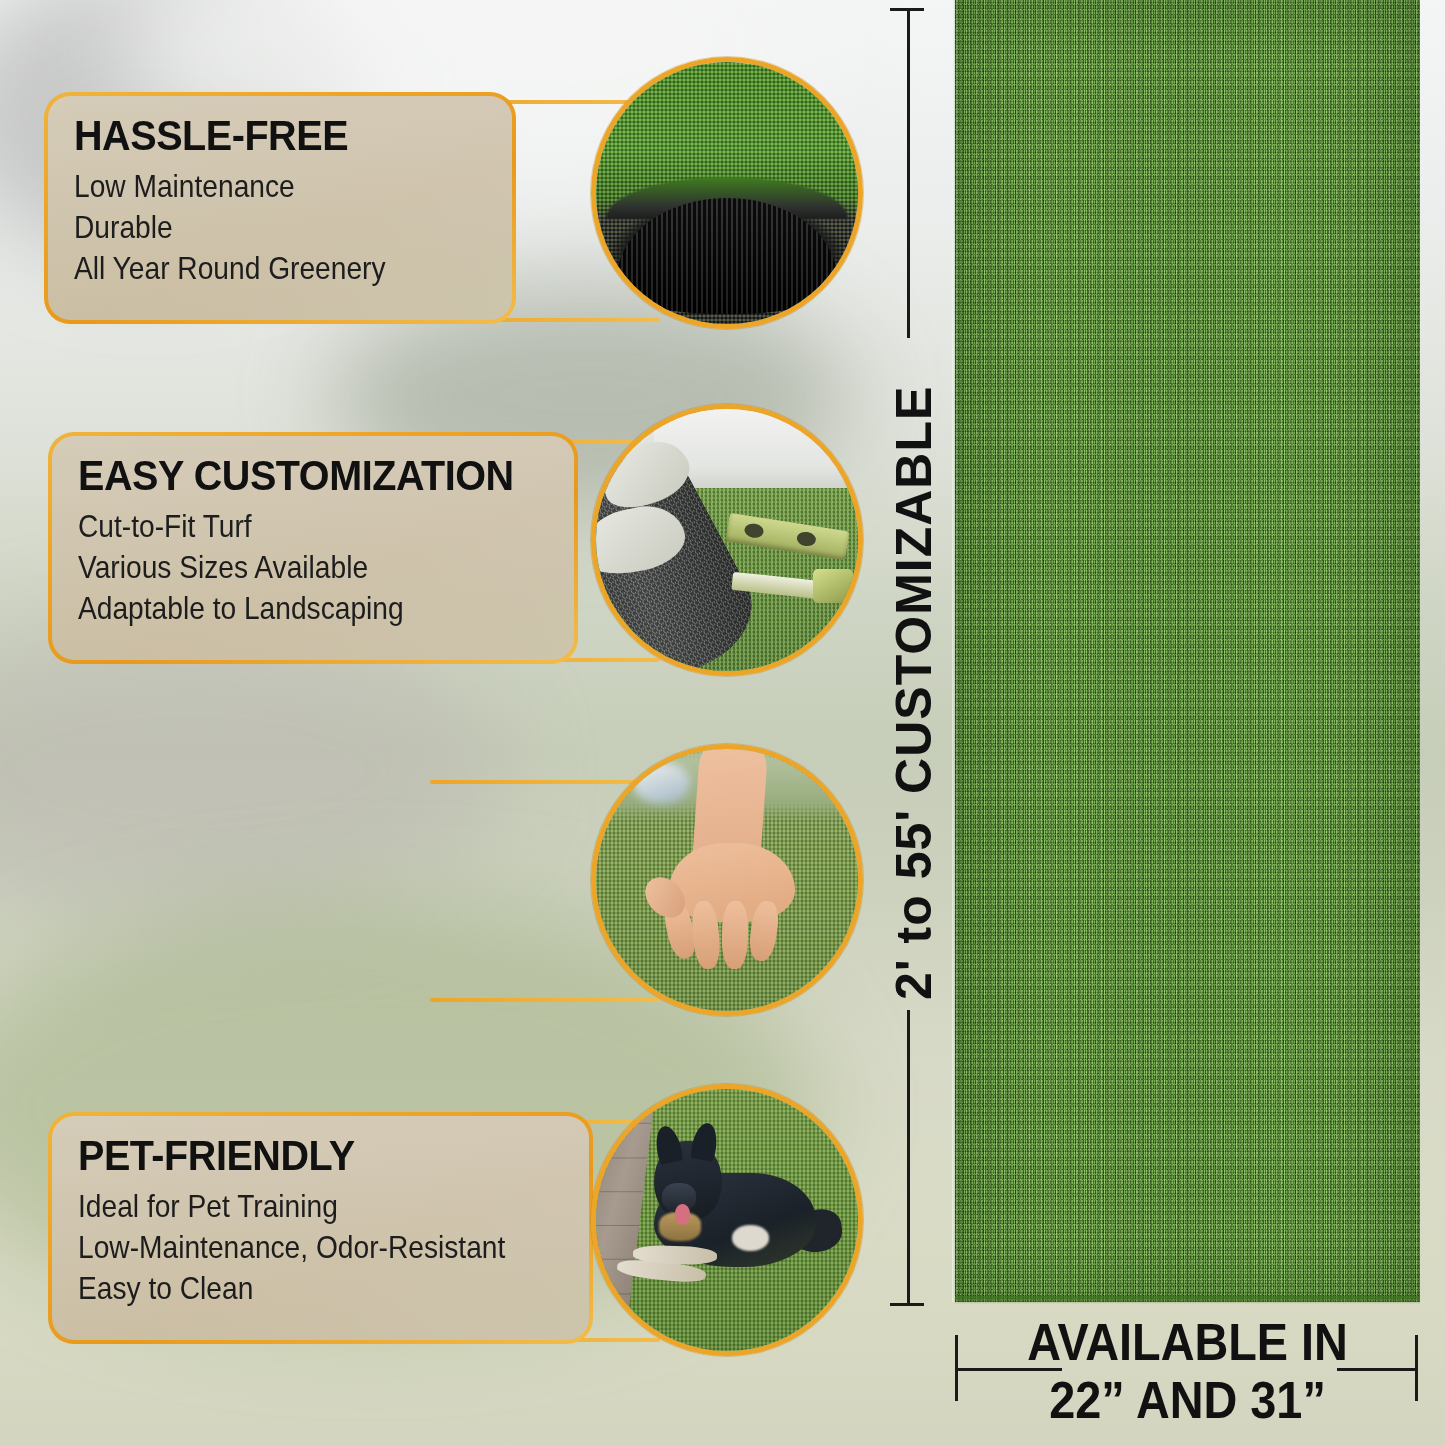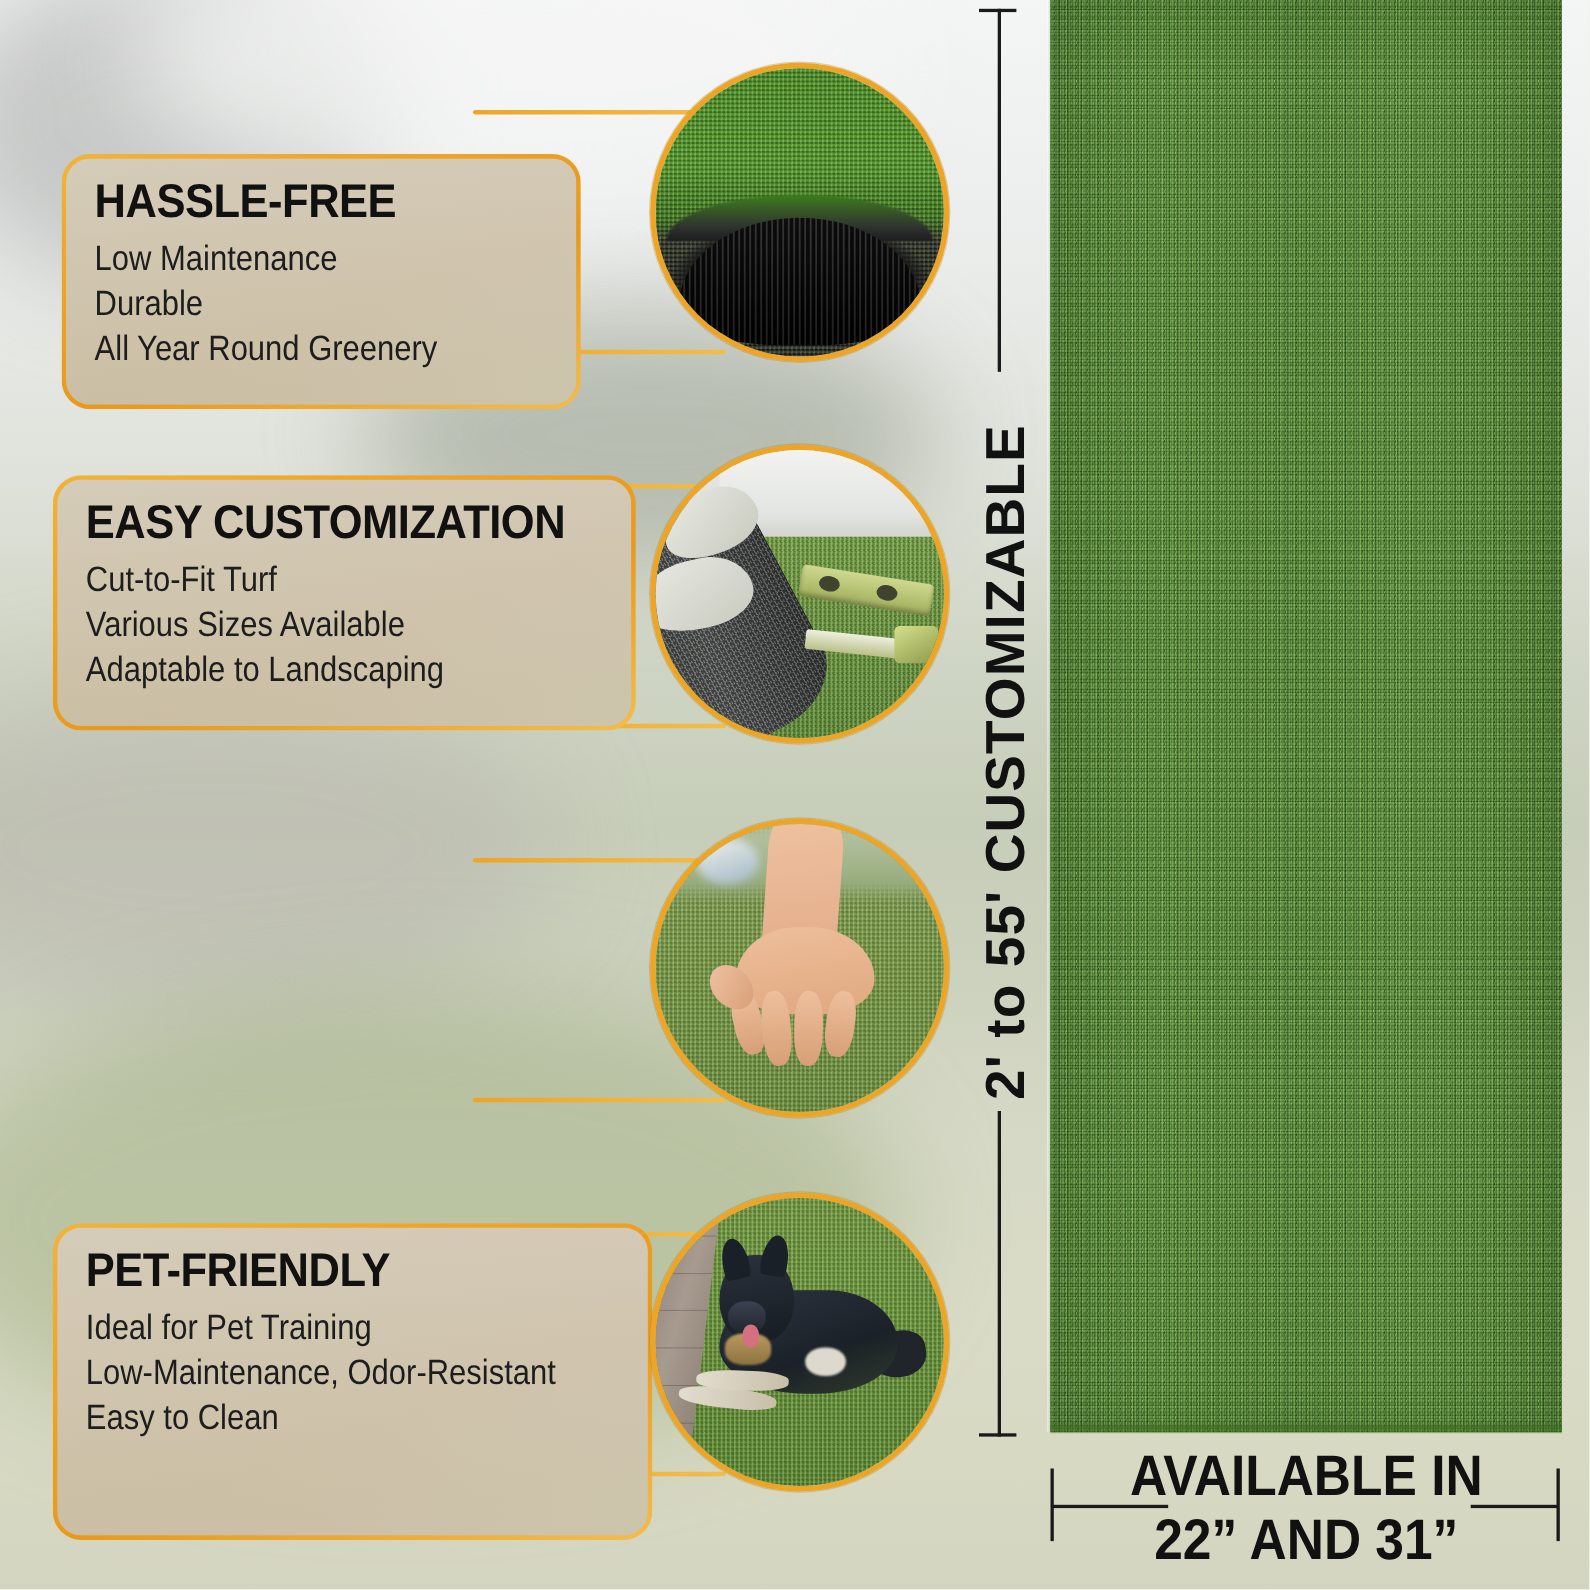--- a/index.html
+++ b/index.html
@@ -321,7 +321,7 @@
   <div class="conn" style="left:430px;top:100px;width:230px;"></div>
   <div class="conn" style="left:430px;top:318px;width:230px;"></div>
 
-  <div class="card" style="left:56px;top:92px;width:472px;height:232px;margin-top:48px;">
+  <div class="card" style="left:44px;top:92px;width:472px;height:232px;">
     <div class="card-title">HASSLE-FREE</div>
     <div class="card-line">Low Maintenance</div>
     <div class="card-line">Durable</div>

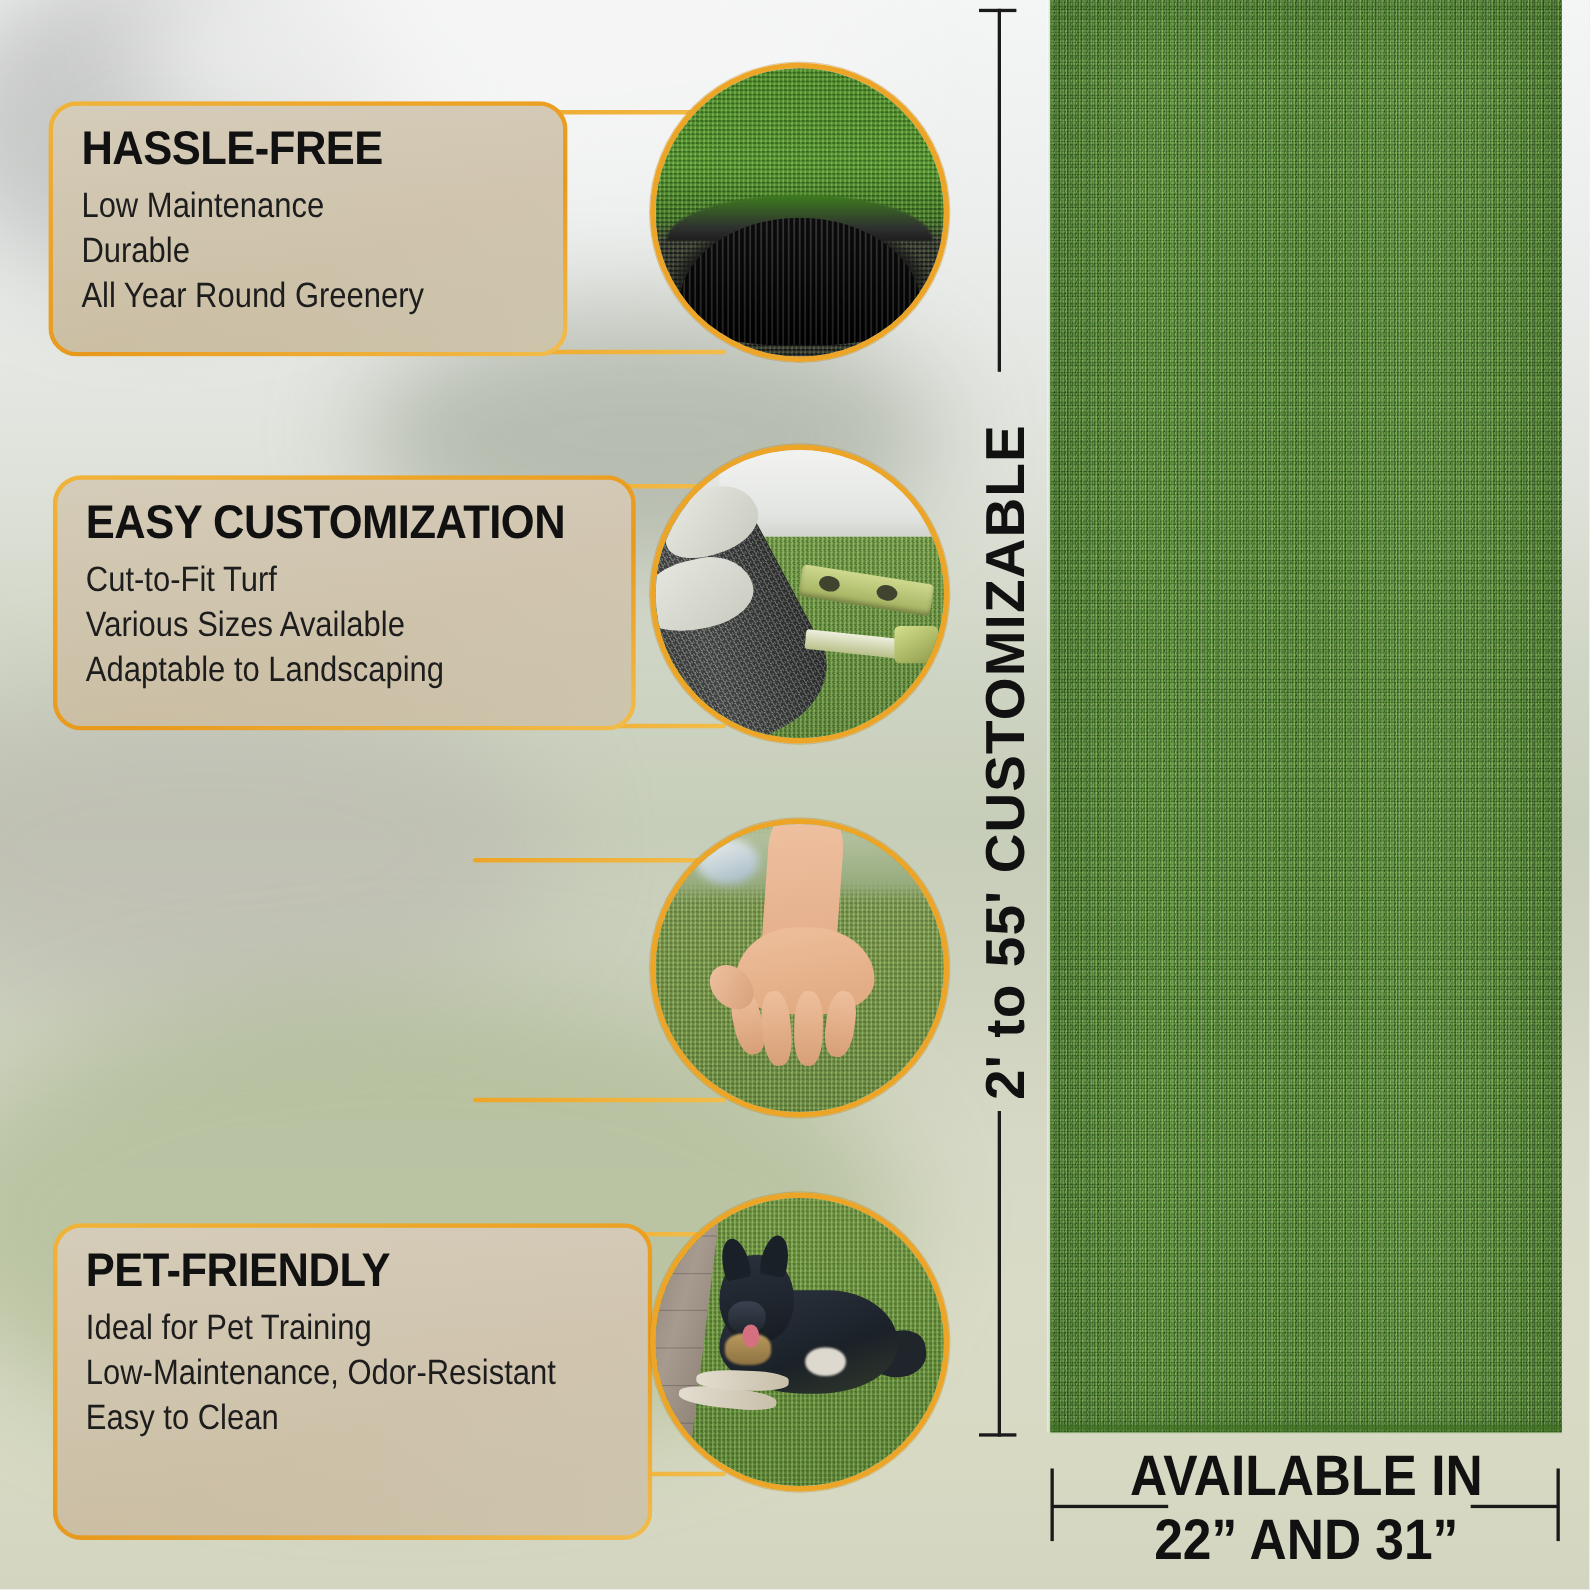--- a/index.html
+++ b/index.html
@@ -379,7 +379,7 @@
   <div class="conn" style="left:430px;top:1120px;width:230px;"></div>
   <div class="conn" style="left:430px;top:1338px;width:230px;"></div>
 
-  <div class="card" style="left:48px;top:1112px;width:545px;height:288px;">
+  <div class="card" style="left:48px;top:1112px;width:545px;height:232px;">
     <div class="card-title">PET-FRIENDLY</div>
     <div class="card-line">Ideal for Pet Training</div>
     <div class="card-line">Low-Maintenance, Odor-Resistant</div>

